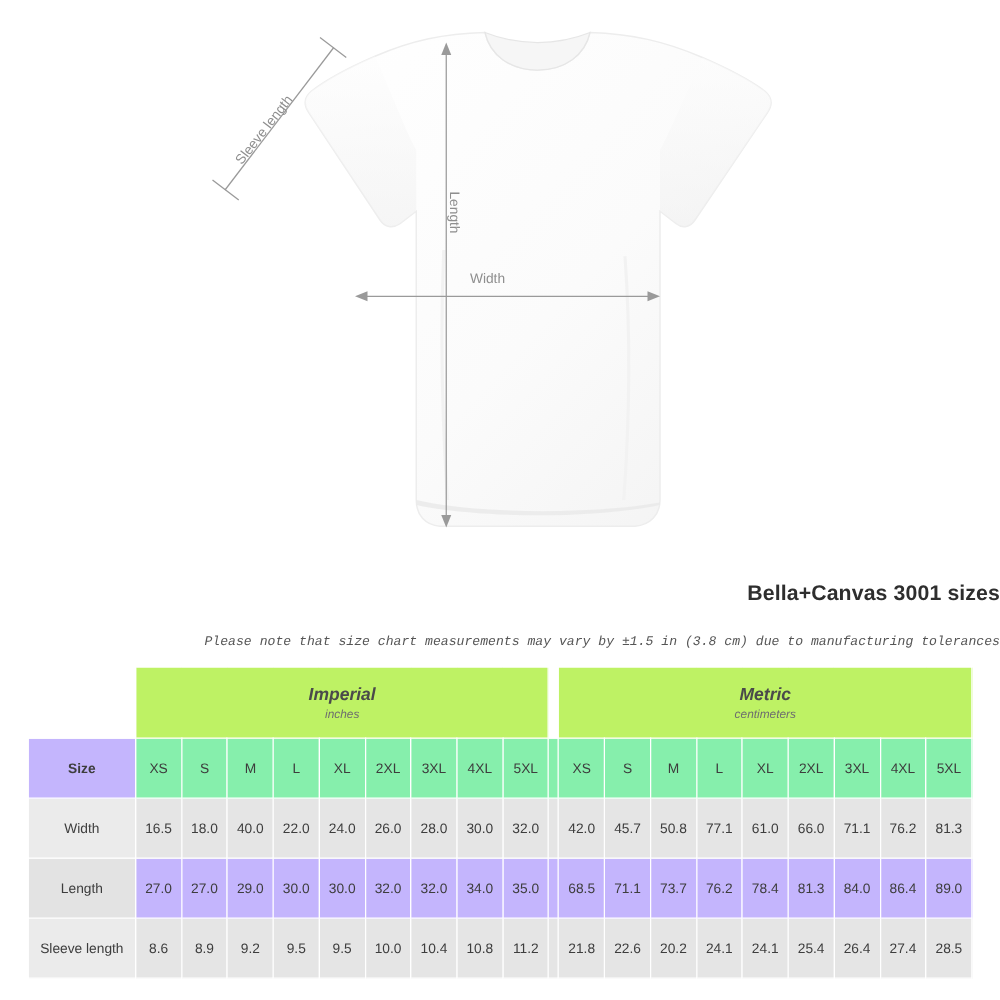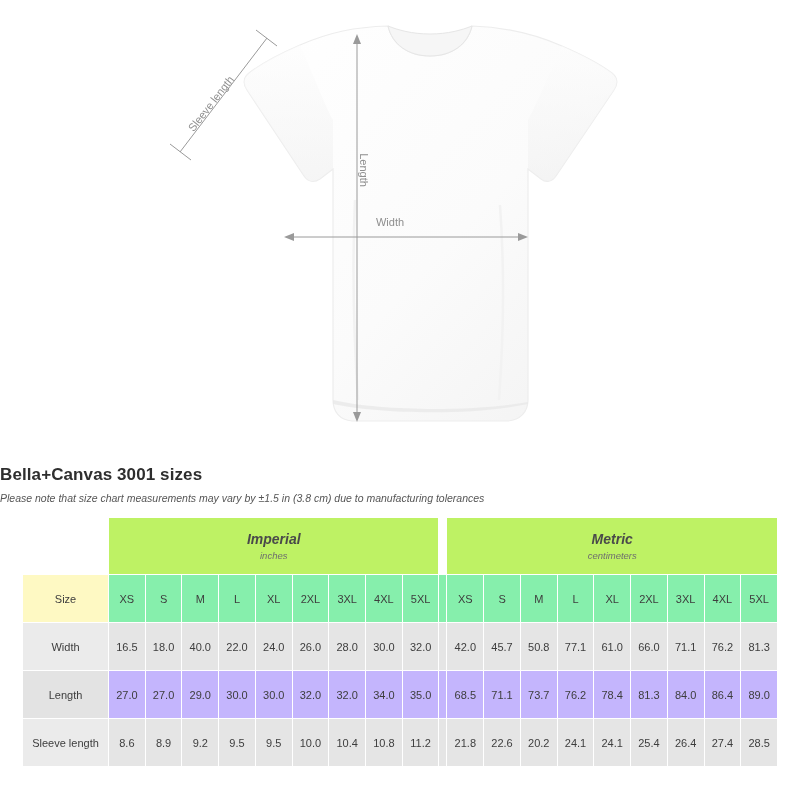--- a/index.html
+++ b/index.html
@@ -35,7 +35,7 @@
 
   
   .title-block {
-    text-align: left;
+    text-align: right;
     margin-top: 10px;
   }
   .chart-title {

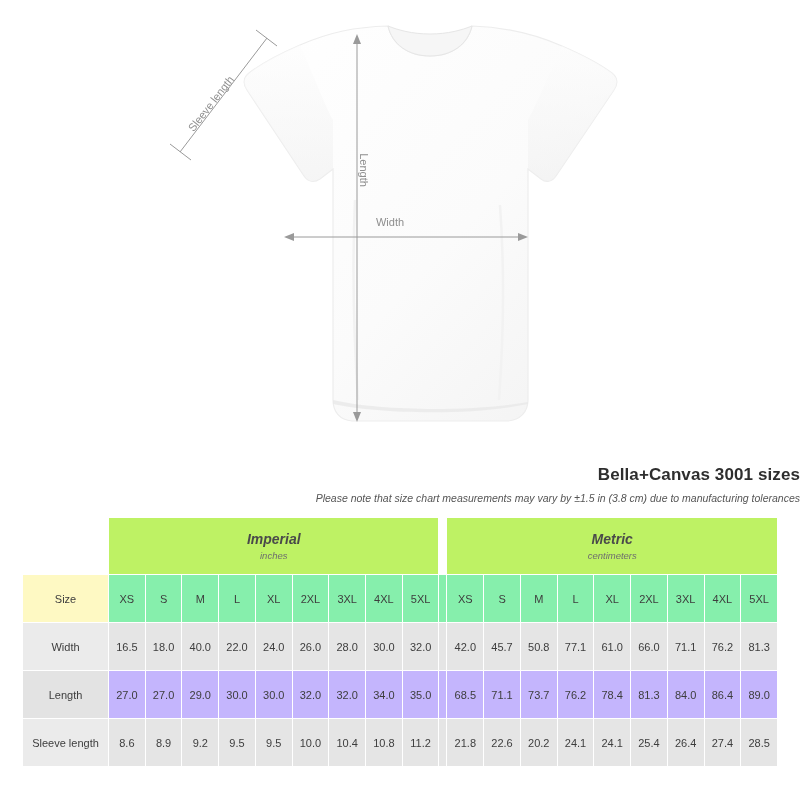--- a/index.html
+++ b/index.html
@@ -48,7 +48,8 @@
     font-size: 10.5px;
     font-style: italic;
     color: #555555;
-    margin-top: 7px;
+    margin-top: 23px;
+    font-family: Liberation Mono, monospace;
   }
 
   

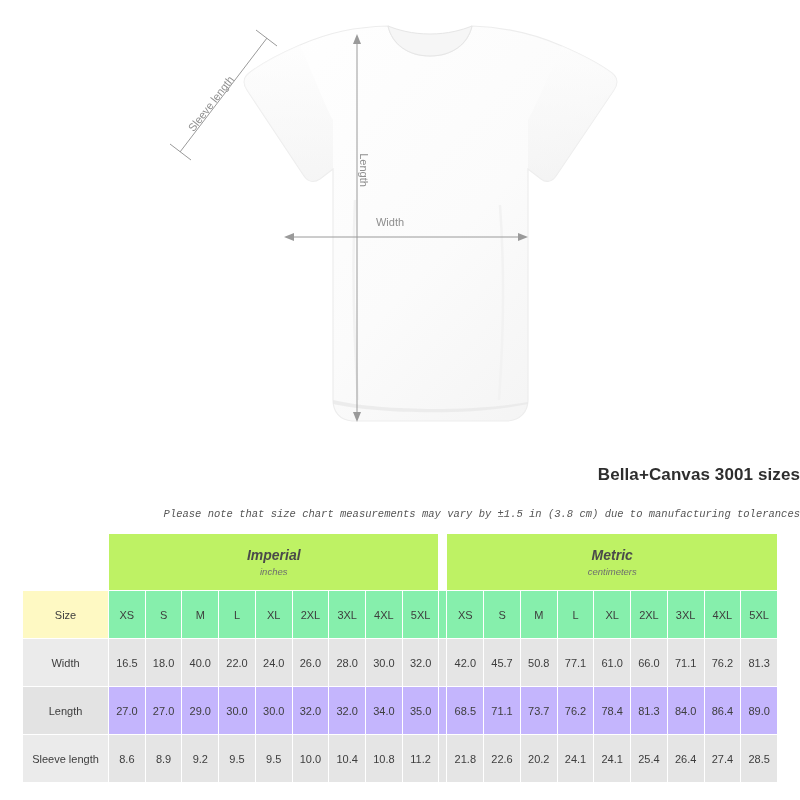--- a/index.html
+++ b/index.html
@@ -106,7 +106,7 @@
   tr.zebra-a td.row-head-label { background: #ebebeb; }
   tr.zebra-b td.row-head-label { background: #e3e3e3; }
   tr.header-row td { background: #86efac; }
-  tr.header-row td.row-head-label { background: #fef9c3; font-weight: normal; }
+  tr.header-row td.row-head-label { background: #c4b5fd; font-weight: bold; }
   .col-label { width: 86px; }
   .col-gap { width: 8px; }
 </style>

